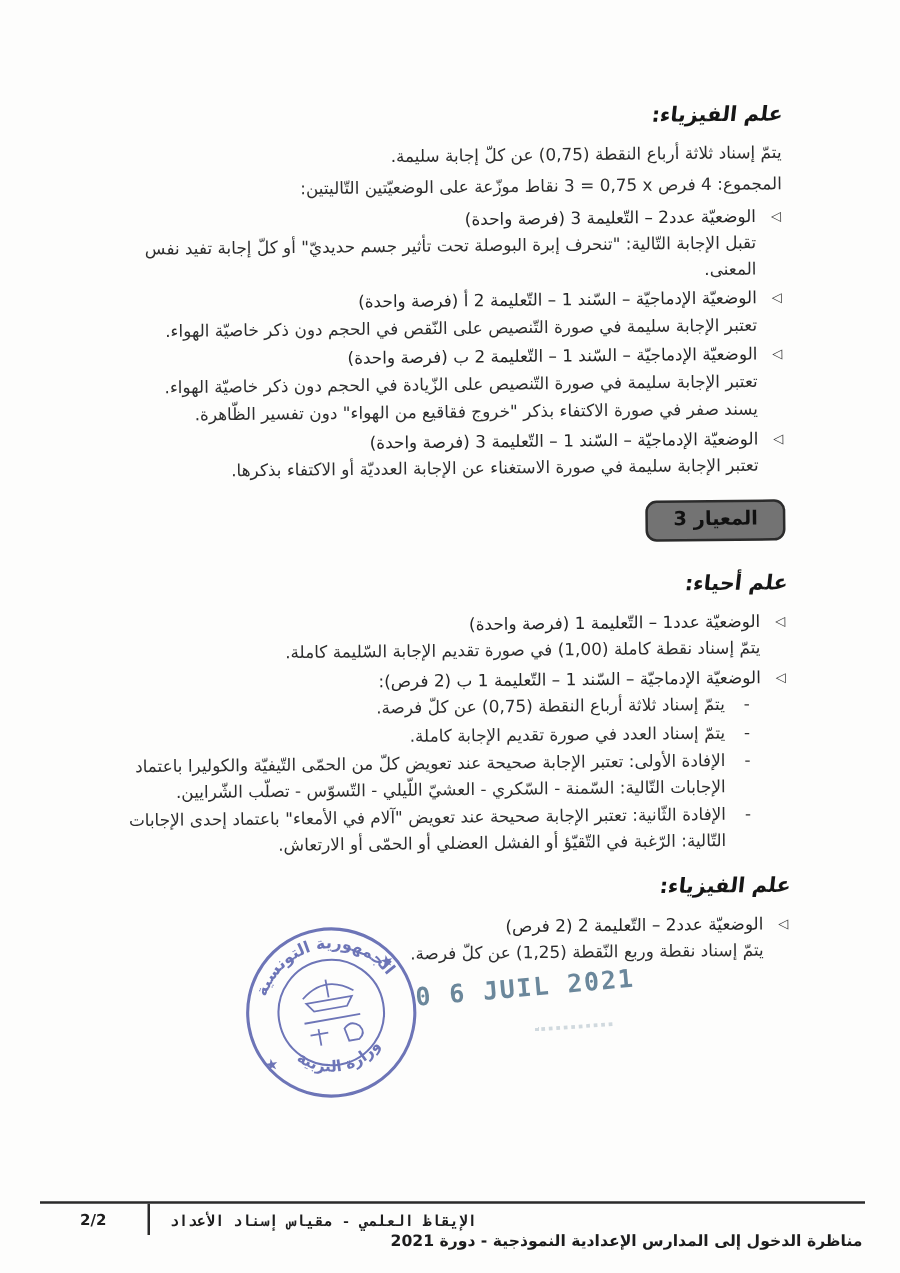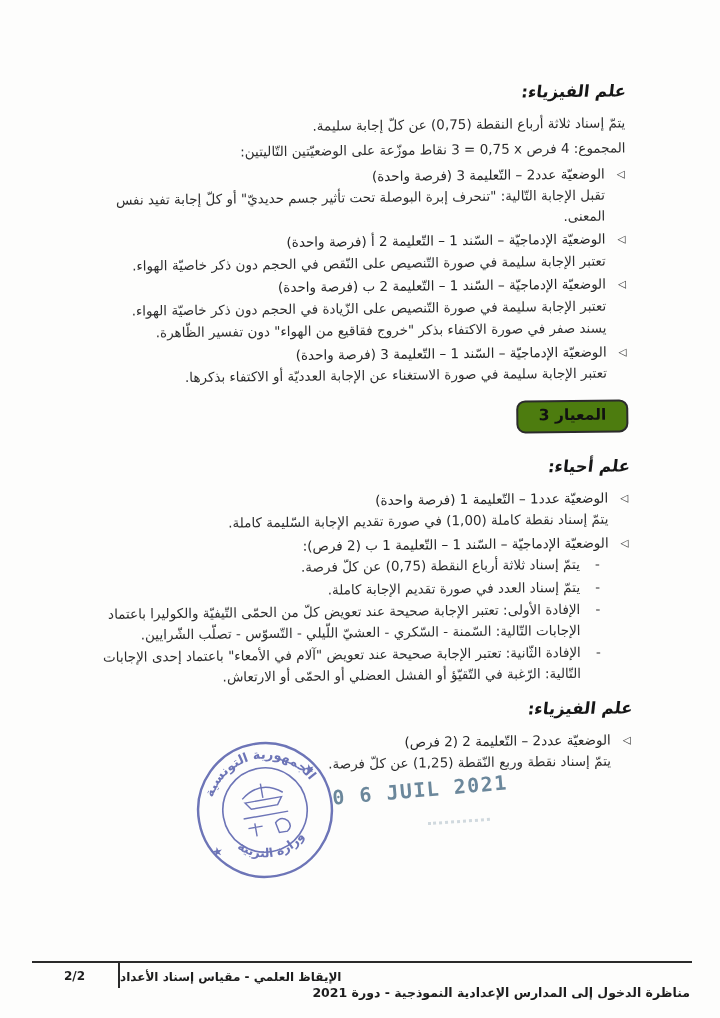--- a/index.html
+++ b/index.html
@@ -38,7 +38,7 @@
     padding:3px 20px 6px 20px;
     font-weight:bold; font-size:15.5px; color:#111;
     margin-left:-14px;
-    background:#4d7c0f;
+    background:#737373;
   }
   
   .seal {

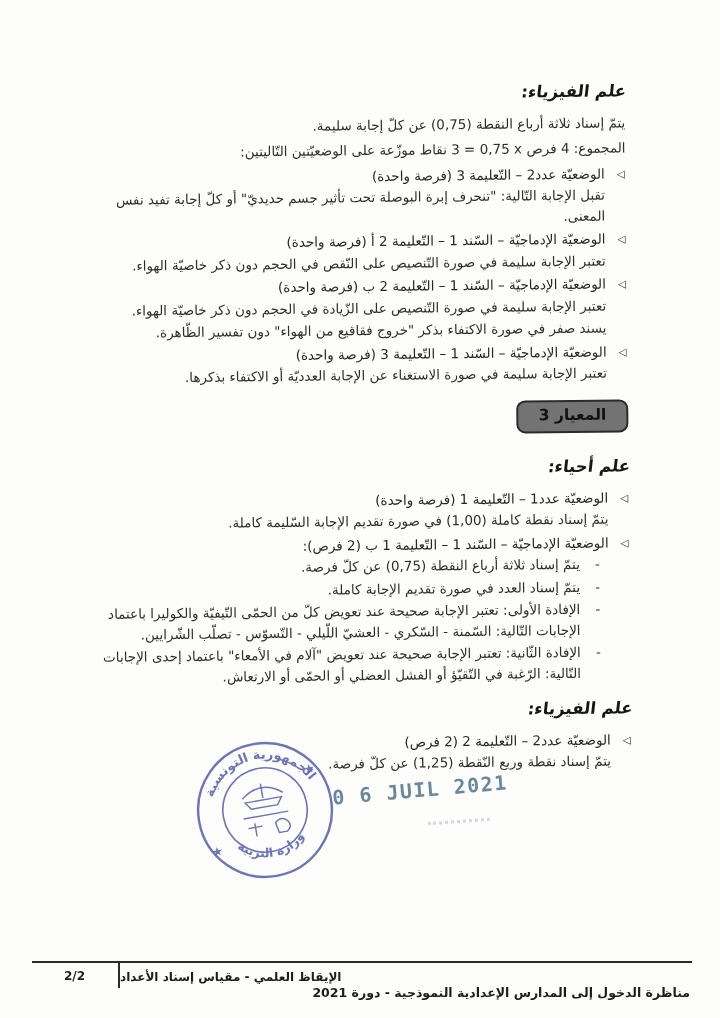--- a/index.html
+++ b/index.html
@@ -64,7 +64,7 @@
     font-weight:bold; font-size:12px; color:#1d1d1d;
   }
   .f-exam  { position:absolute; right:2px; top:22px; direction:rtl; font-size:12.5px; }
-  .f-subject { position:absolute; left:88px; top:7px; direction:rtl; }
+  .f-subject { position:absolute; left:104px; top:7px; direction:rtl;font-family:Liberation Mono, monospace; }
   .f-sep { position:absolute; left:86px; top:0; width:2px; height:25px; background:#2a2a2a; }
   .f-page { position:absolute; left:32px; top:6px;text-align:right; }
 </style>

